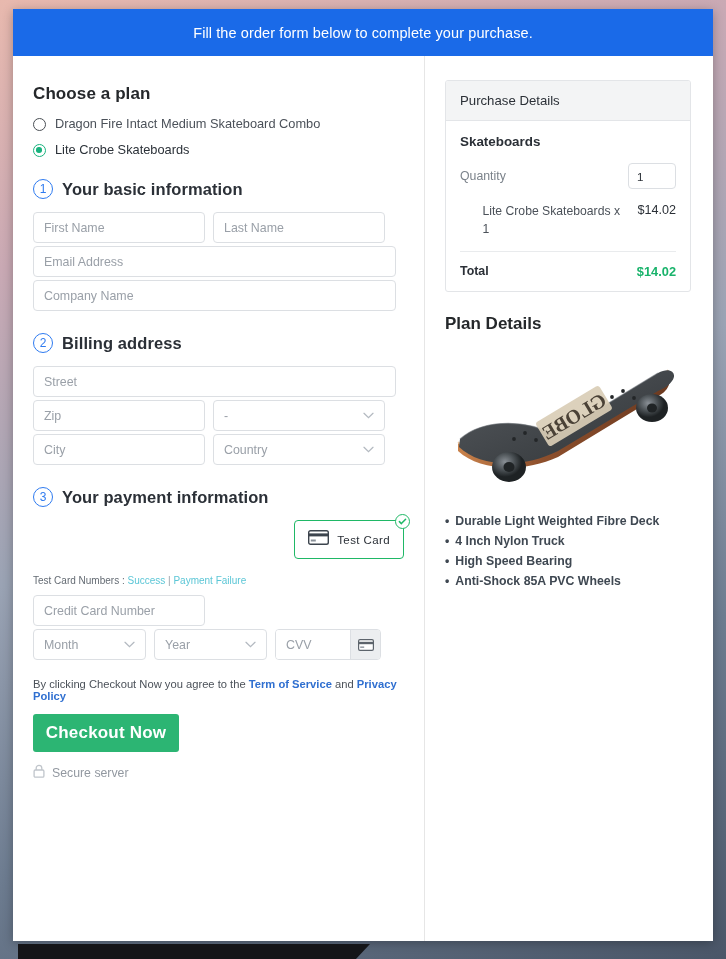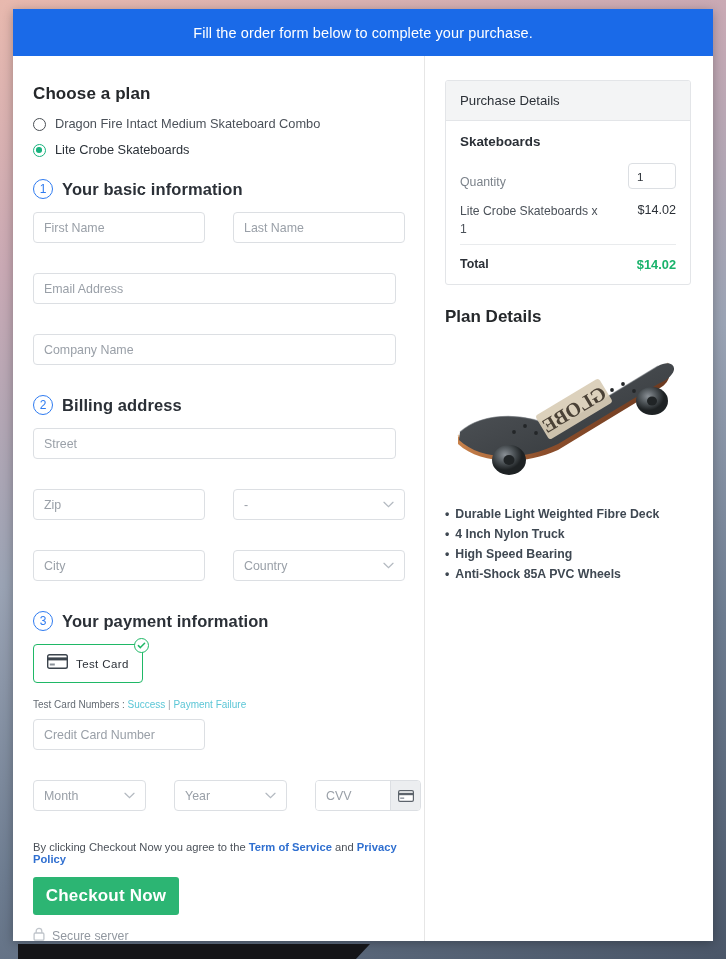--- a/index.html
+++ b/index.html
@@ -303,7 +303,7 @@
   }
   .qty-row {
     display: flex;
-    align-items: flex-end;
+    align-items: center;
     justify-content: space-between;
     margin-bottom: 14px;
   }

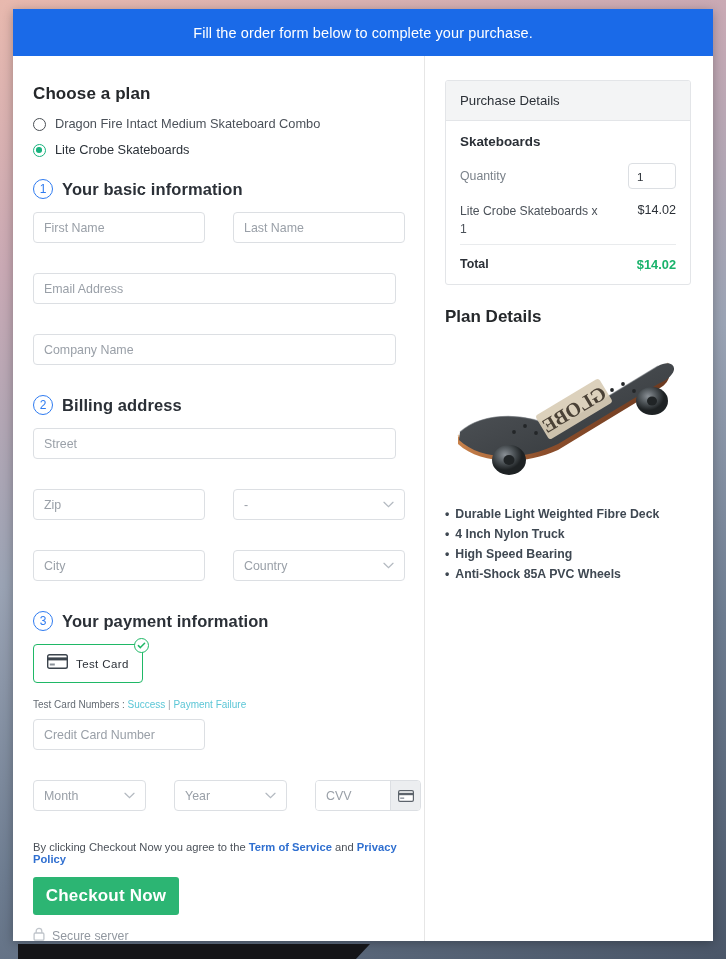--- a/index.html
+++ b/index.html
@@ -322,9 +322,9 @@
   }
   .line-row {
     display: flex;
-    justify-content: space-between;
+    justify-content: flex-end;
     gap: 10px;
-    padding-bottom: 6px;
+    padding-bottom: 13px;
     border-bottom: 1px solid #e9ebed;
   }
   .line-desc { font-size: 12.2px; color: #4b5159; line-height: 1.45; max-width: 145px; }

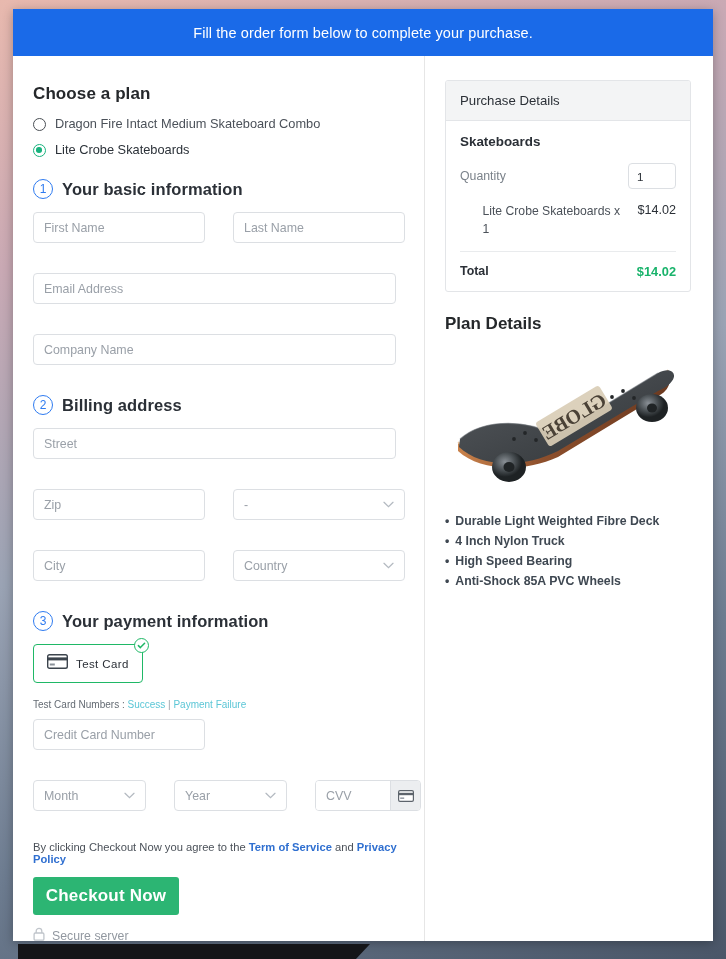--- a/index.html
+++ b/index.html
@@ -139,7 +139,7 @@
   }
 
   
-  .field-row { display: flex; gap: 28px; margin-bottom: 30px; }
+  .field-row { display: flex; gap: 8px; margin-bottom: 3px; }
   .inp {
     height: 31px;
     border: 1px solid #dcdfe3;

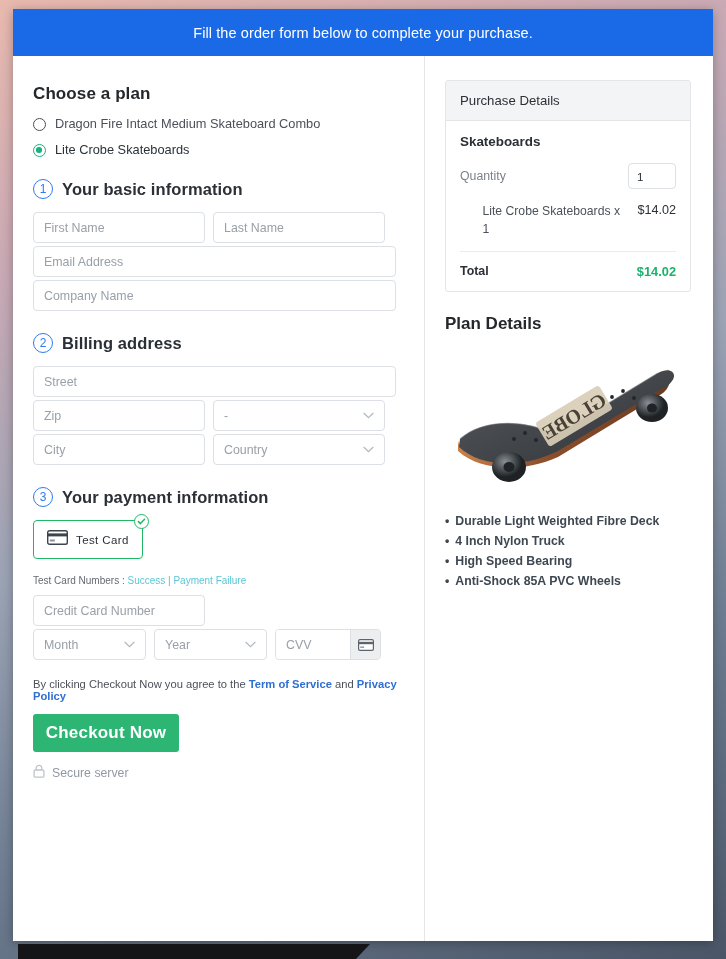--- a/index.html
+++ b/index.html
@@ -177,7 +177,7 @@
   }
 
   
-  .paymethods { margin-bottom: 16px; }
+  .paymethods { margin-bottom: 16px; text-align: right; }
   .paycard {
     display: inline-flex;
     align-items: center;

